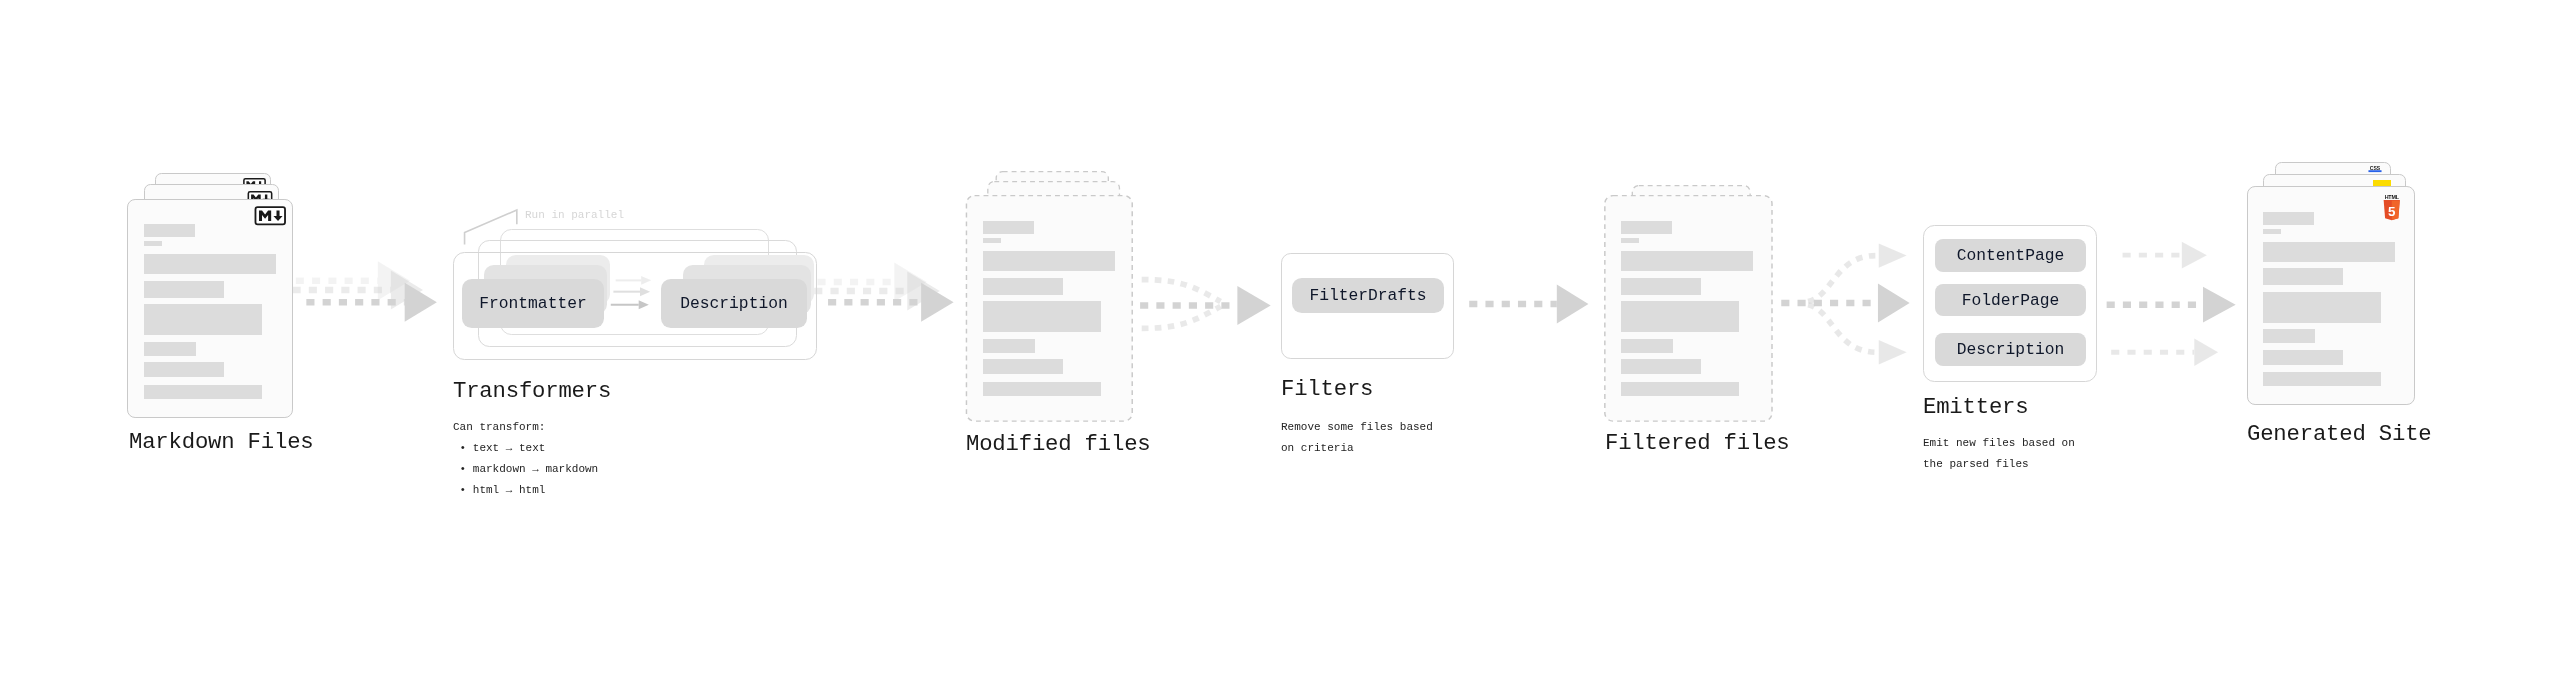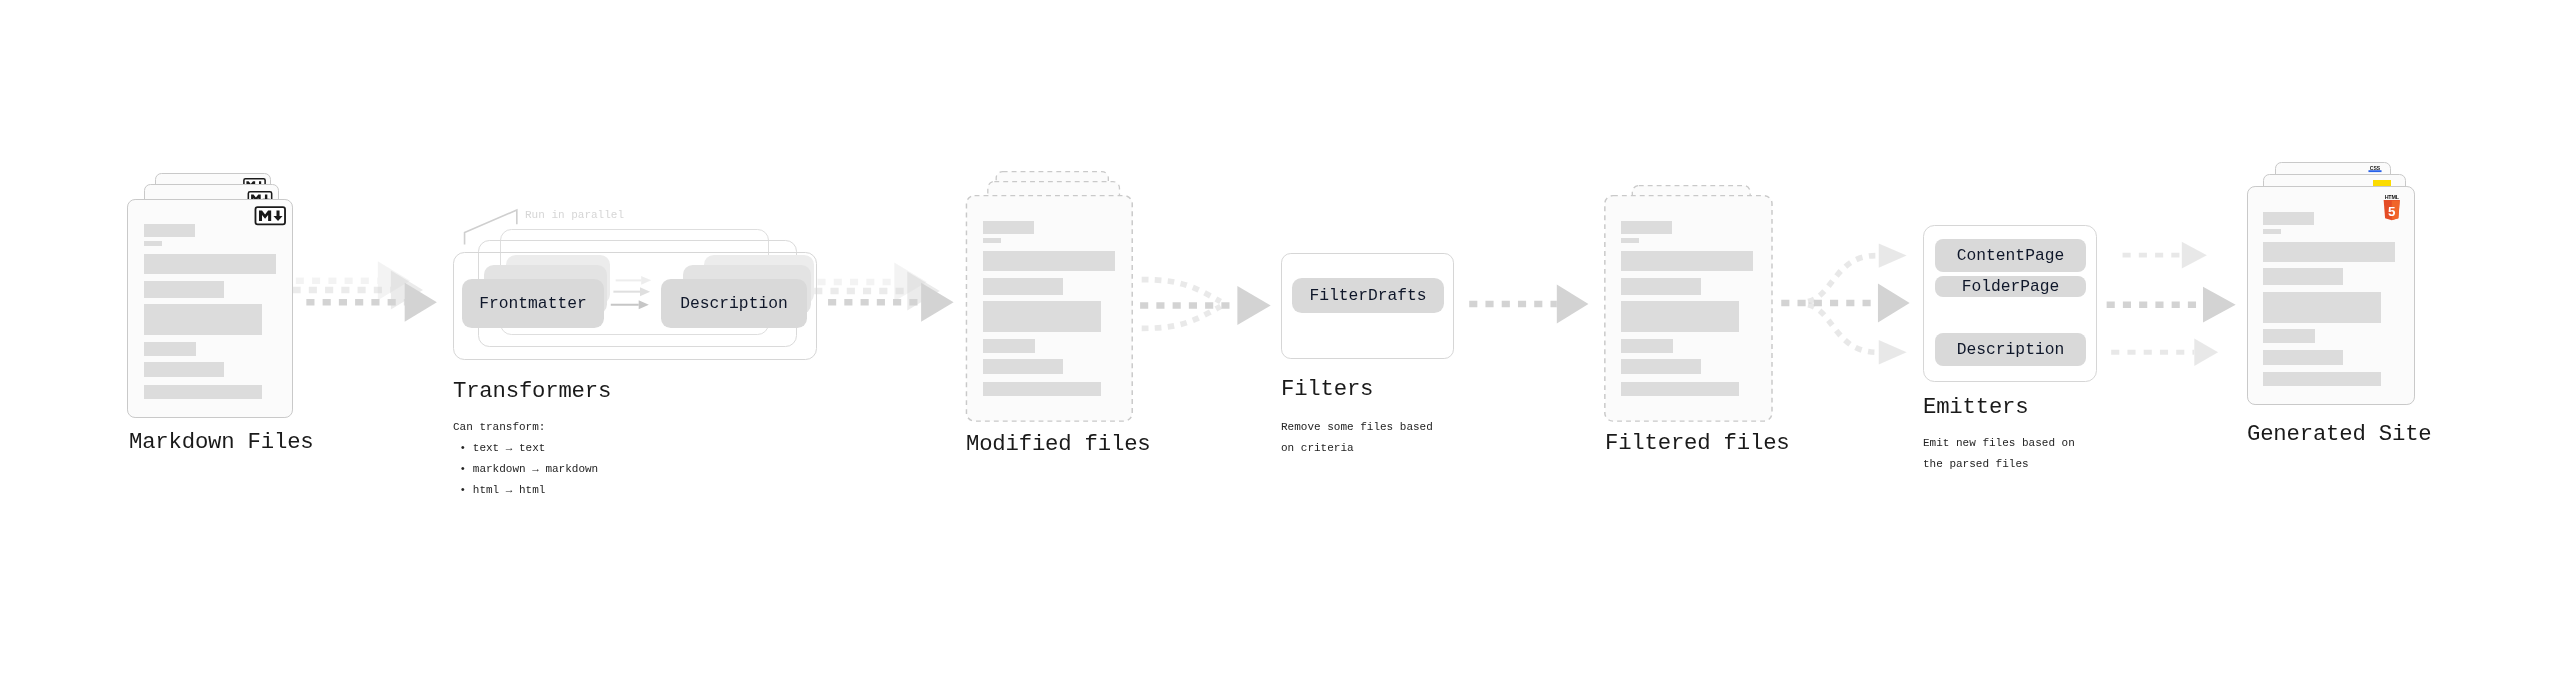--- a/index.html
+++ b/index.html
@@ -169,7 +169,7 @@
 <div class="h" style="left:1605px;top:430px">Filtered files</div>
 <div class="bx" style="left:1923px;top:225px;width:174px;height:157px"></div>
 <div class="btn" style="left:1935px;top:239px;width:151px;height:33px;border-radius:8.1px">ContentPage</div>
-<div class="btn" style="left:1935px;top:276px;width:151px;height:21px;border-radius:8.1px">FolderPage</div>
+<div class="btn" style="left:1935px;top:284px;width:151px;height:32px;border-radius:8.1px">FolderPage</div>
 <div class="btn" style="left:1935px;top:333px;width:151px;height:33px;border-radius:8.1px">Description</div>
 <div class="h" style="left:1923px;top:394px">Emitters</div>
 <div class="t" style="left:1923px;top:433px">Emit new files based on

